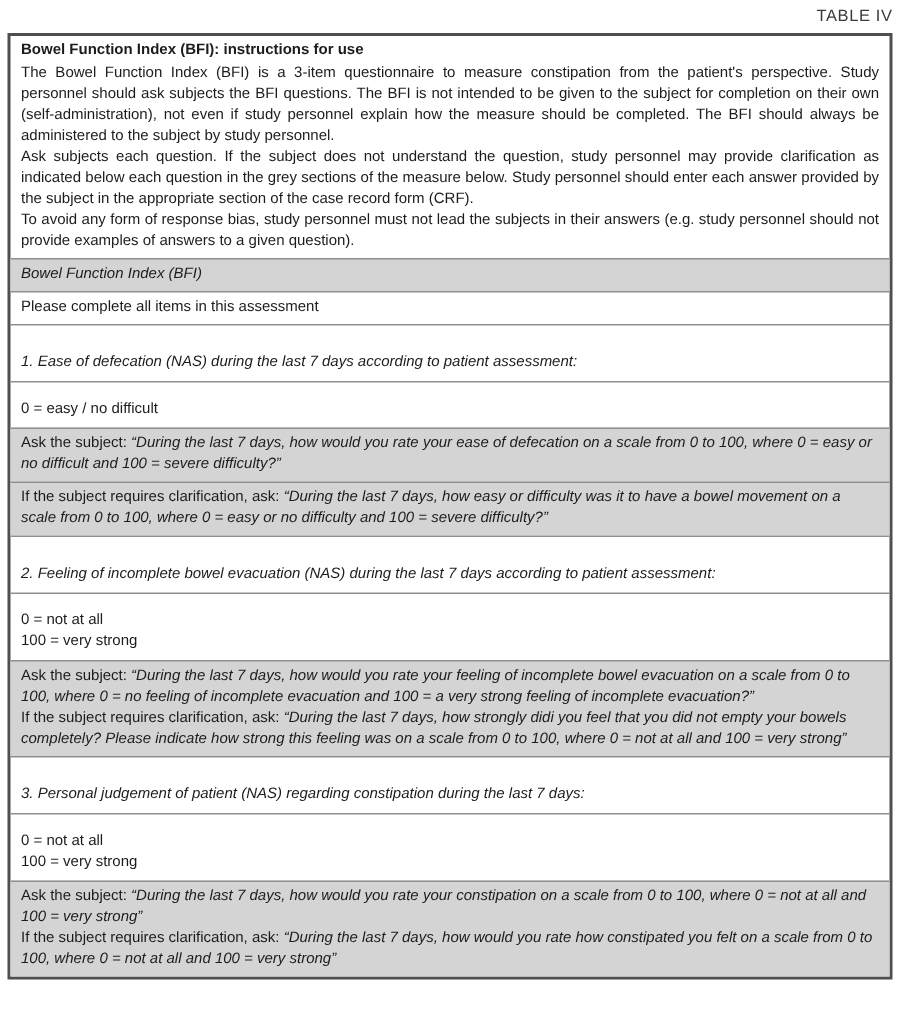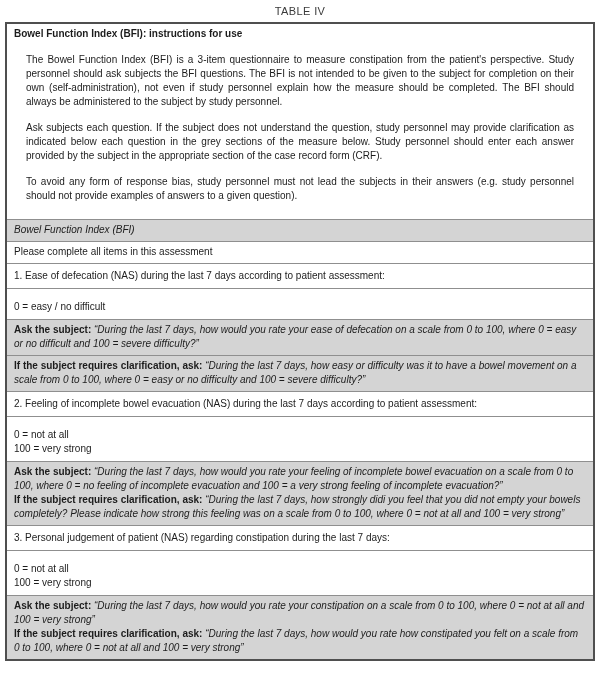--- a/index.html
+++ b/index.html
@@ -16,7 +16,7 @@
     padding:5px 5px 2px 5px;
   }
   .caption{
-    text-align:center;
+    text-align:right;
     font-size:11px;
     line-height:13px;
     color:#3a3a3a;

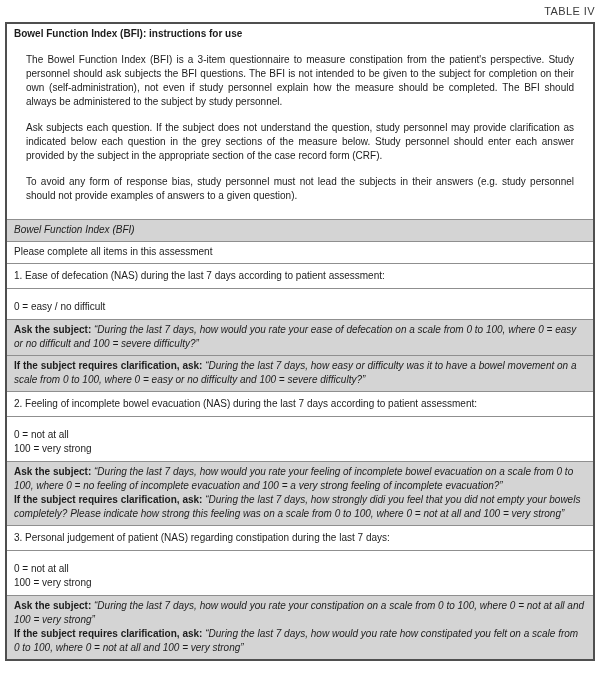--- a/index.html
+++ b/index.html
@@ -39,7 +39,7 @@
   .italic{font-style:italic;}
   .bold{font-weight:bold;}
   .justify p{text-align:justify;}
-  p{margin:12px;}
+  p{margin:0;}
   .instructions-heading{font-weight:bold;margin-bottom:1px;}
   .anchors{padding-top:11px;padding-bottom:5px;}
   .anchors div{line-height:14px;}

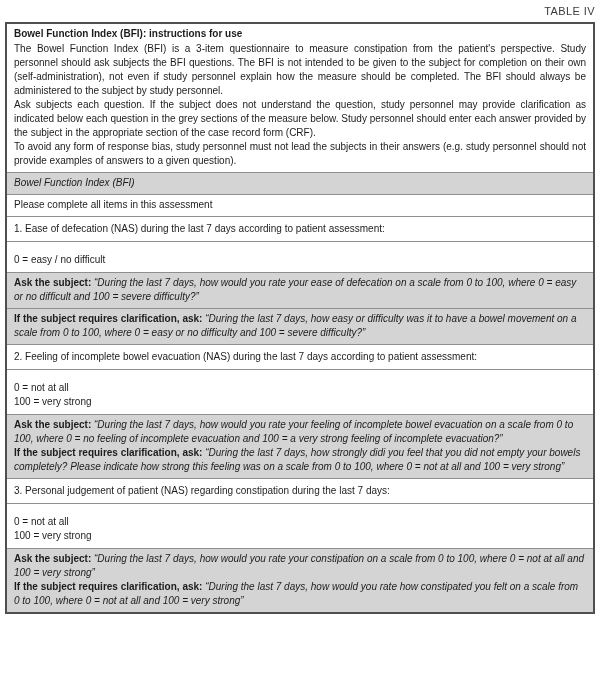--- a/index.html
+++ b/index.html
@@ -43,7 +43,7 @@
   .instructions-heading{font-weight:bold;margin-bottom:1px;}
   .anchors{padding-top:11px;padding-bottom:5px;}
   .anchors div{line-height:14px;}
-  .question{padding-top:5px;padding-bottom:5px;}
+  .question{padding-top:18px;padding-bottom:5px;font-style:italic;}
   .grey-block p{margin:0;}
   .spaced{margin-top:14px;}
 </style>

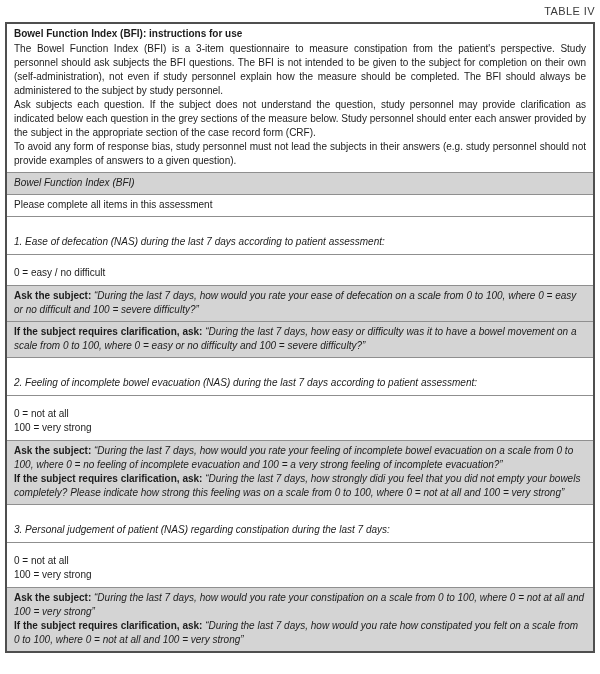--- a/index.html
+++ b/index.html
@@ -37,7 +37,7 @@
   .grey{background:#d4d4d4;}
   .center{text-align:left;}
   .italic{font-style:italic;}
-  .bold{font-weight:bold;}
+  .bold{font-weight:normal;}
   .justify p{text-align:justify;}
   p{margin:0;}
   .instructions-heading{font-weight:bold;margin-bottom:1px;}

